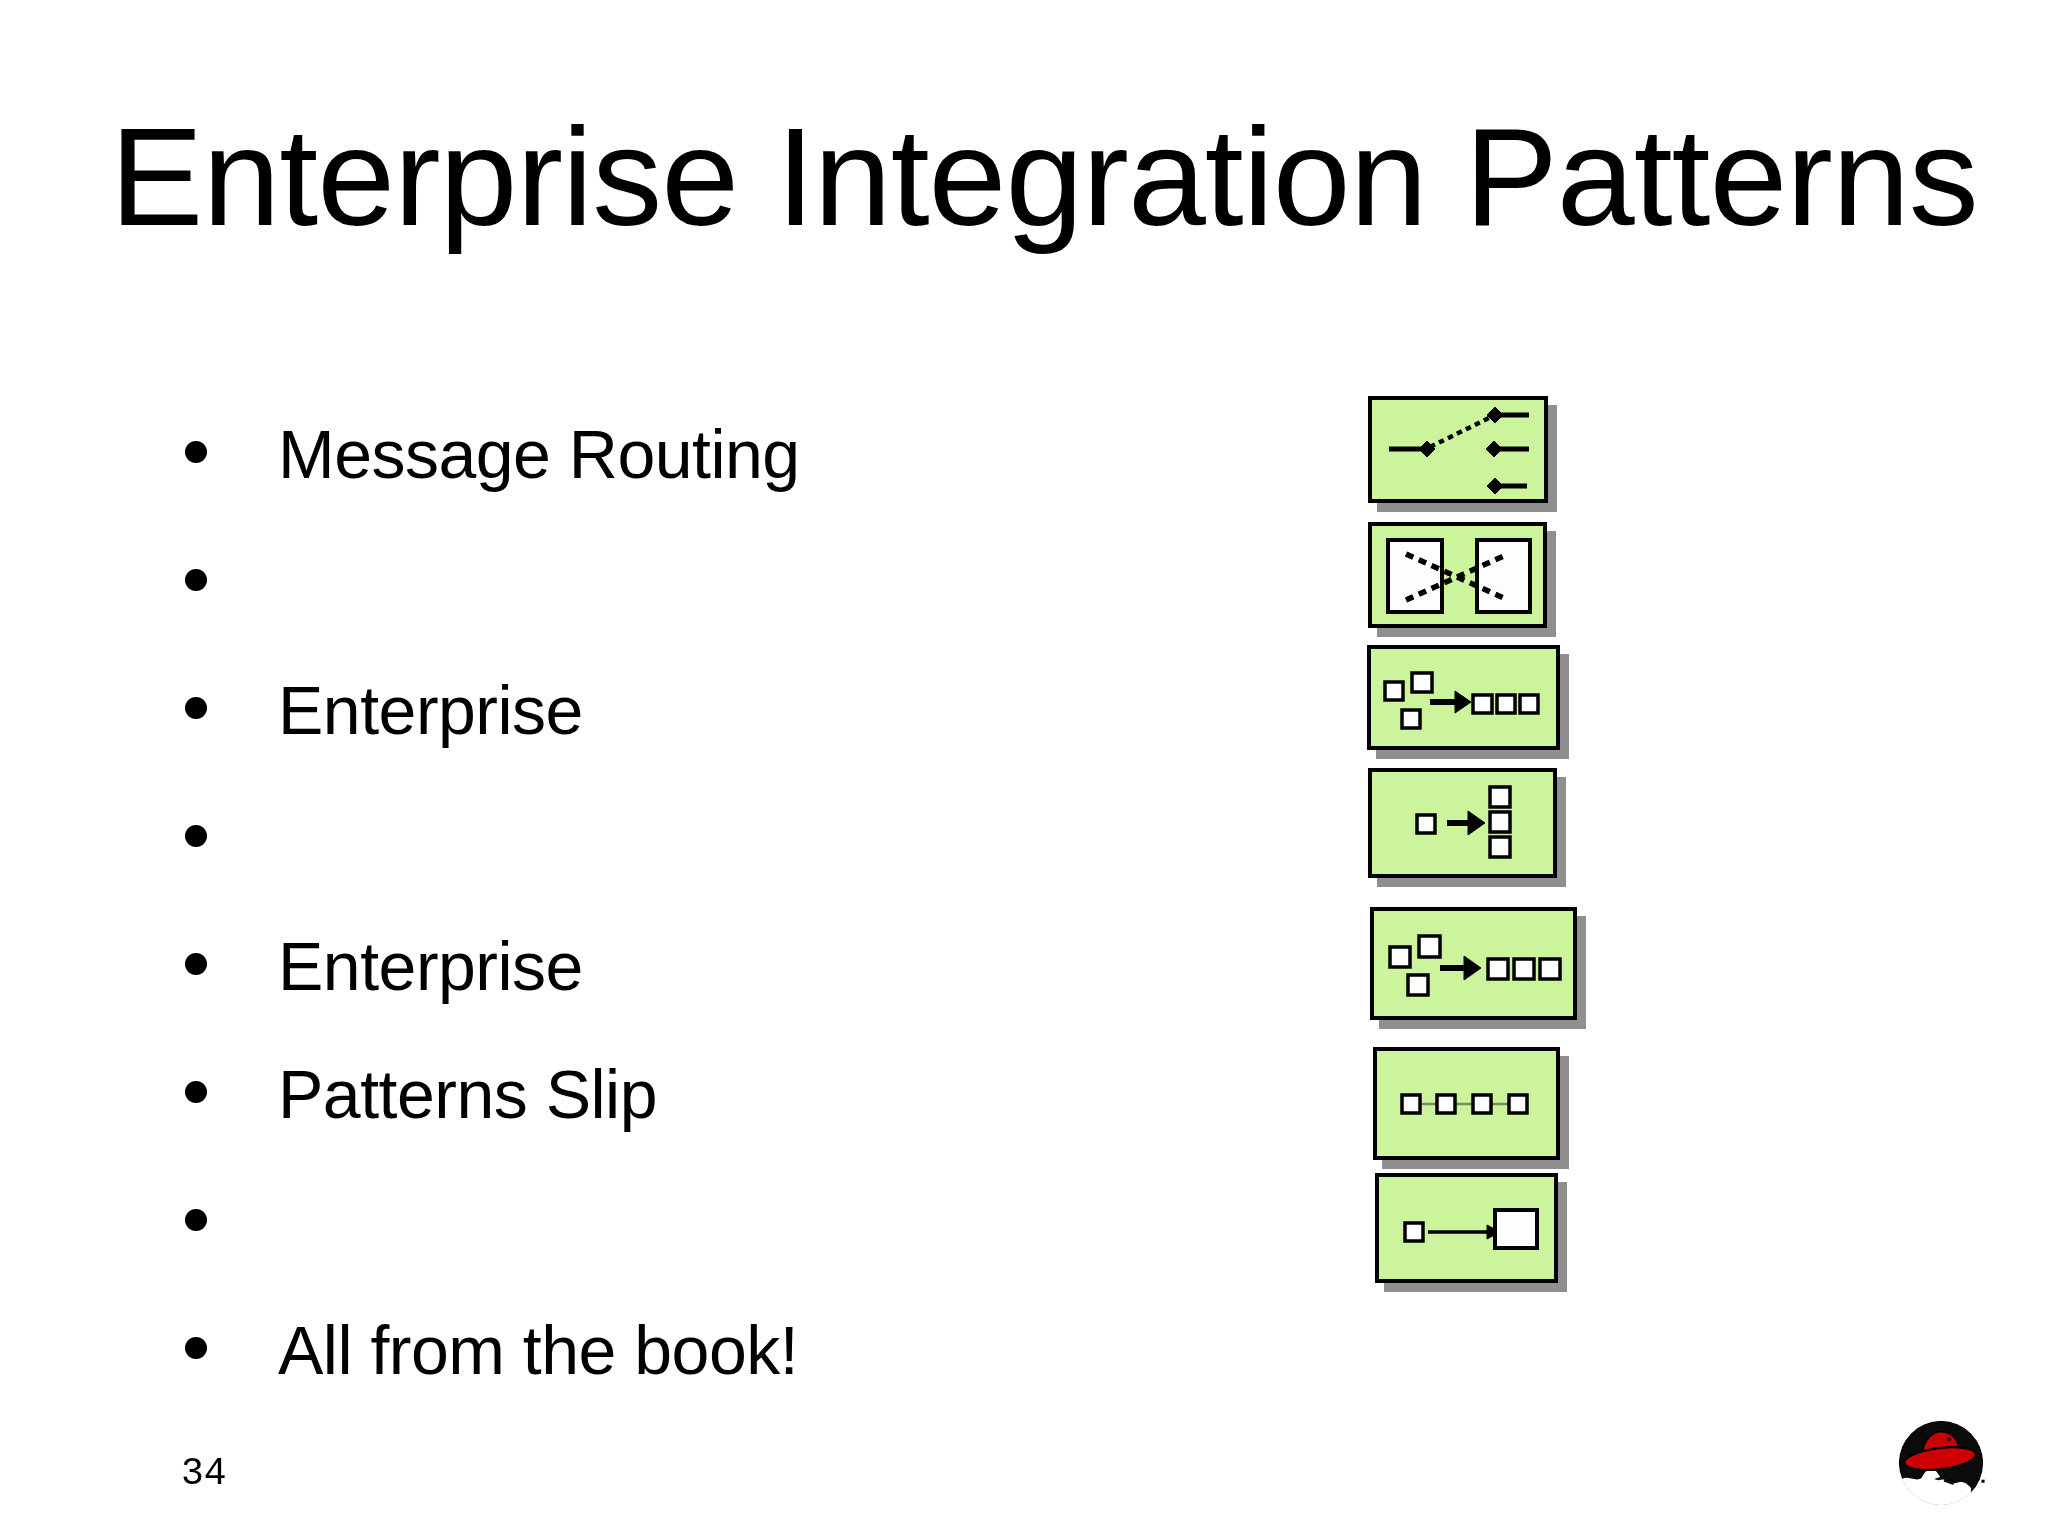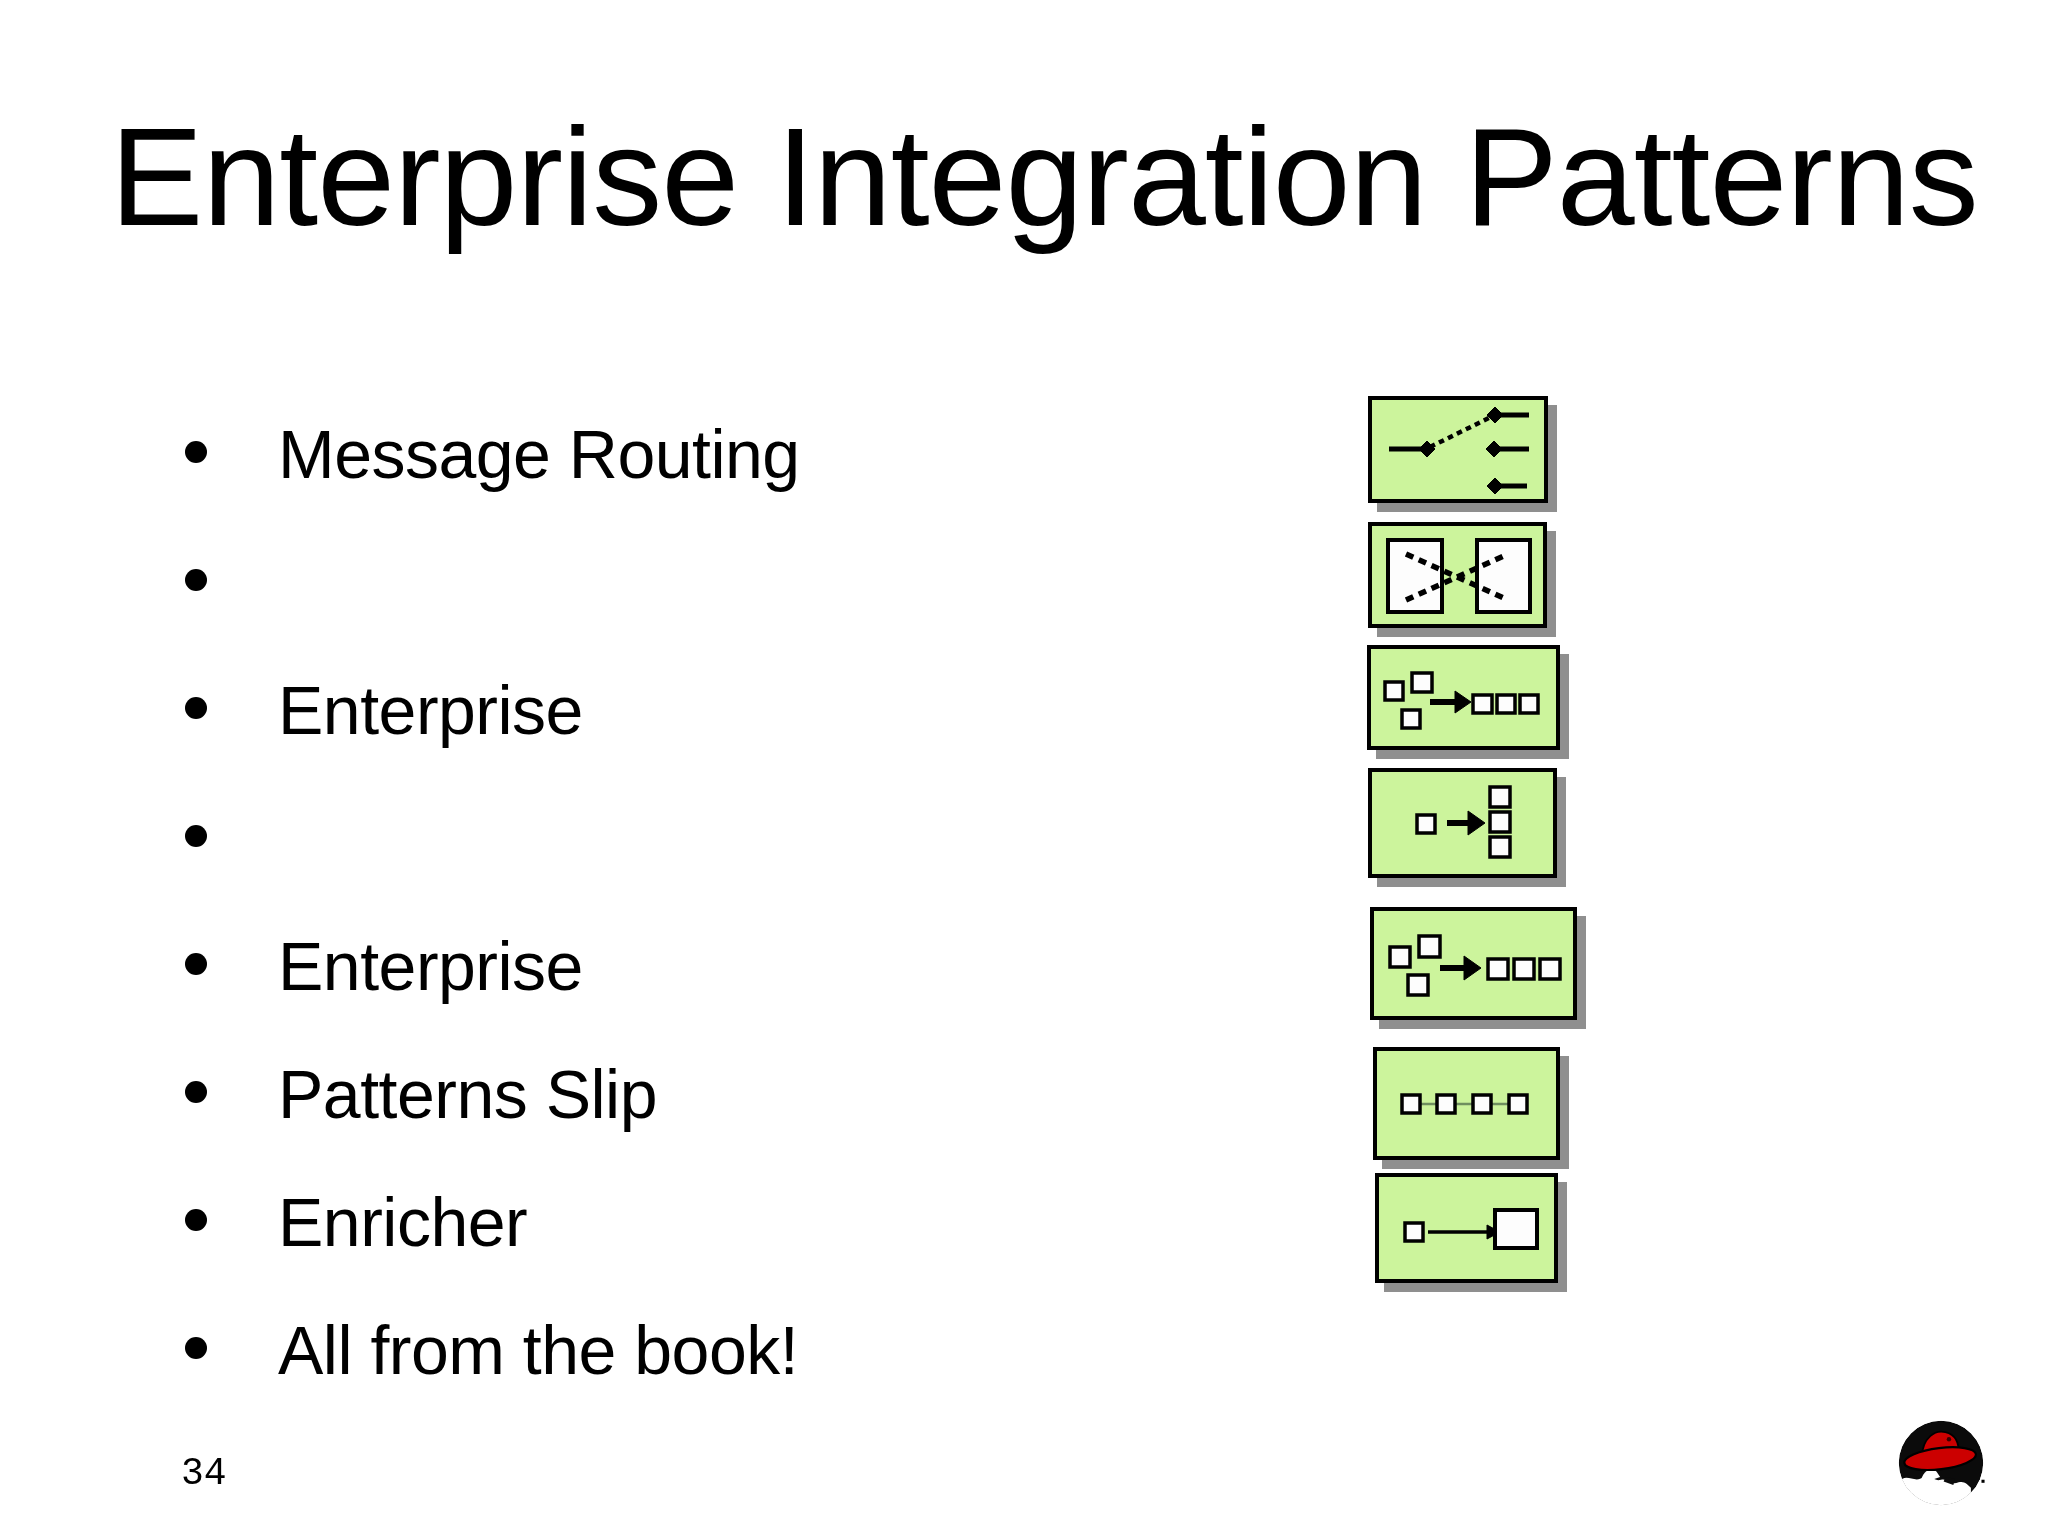--- a/index.html
+++ b/index.html
@@ -50,7 +50,6 @@
     </div>
     <div class="bullet-row" style="top:1173px">
       <span class="dot"></span>
-      <span class="bullet-text">Enricher</span>
     </div>
     <div class="bullet-row" style="top:1301px">
       <span class="dot"></span>

